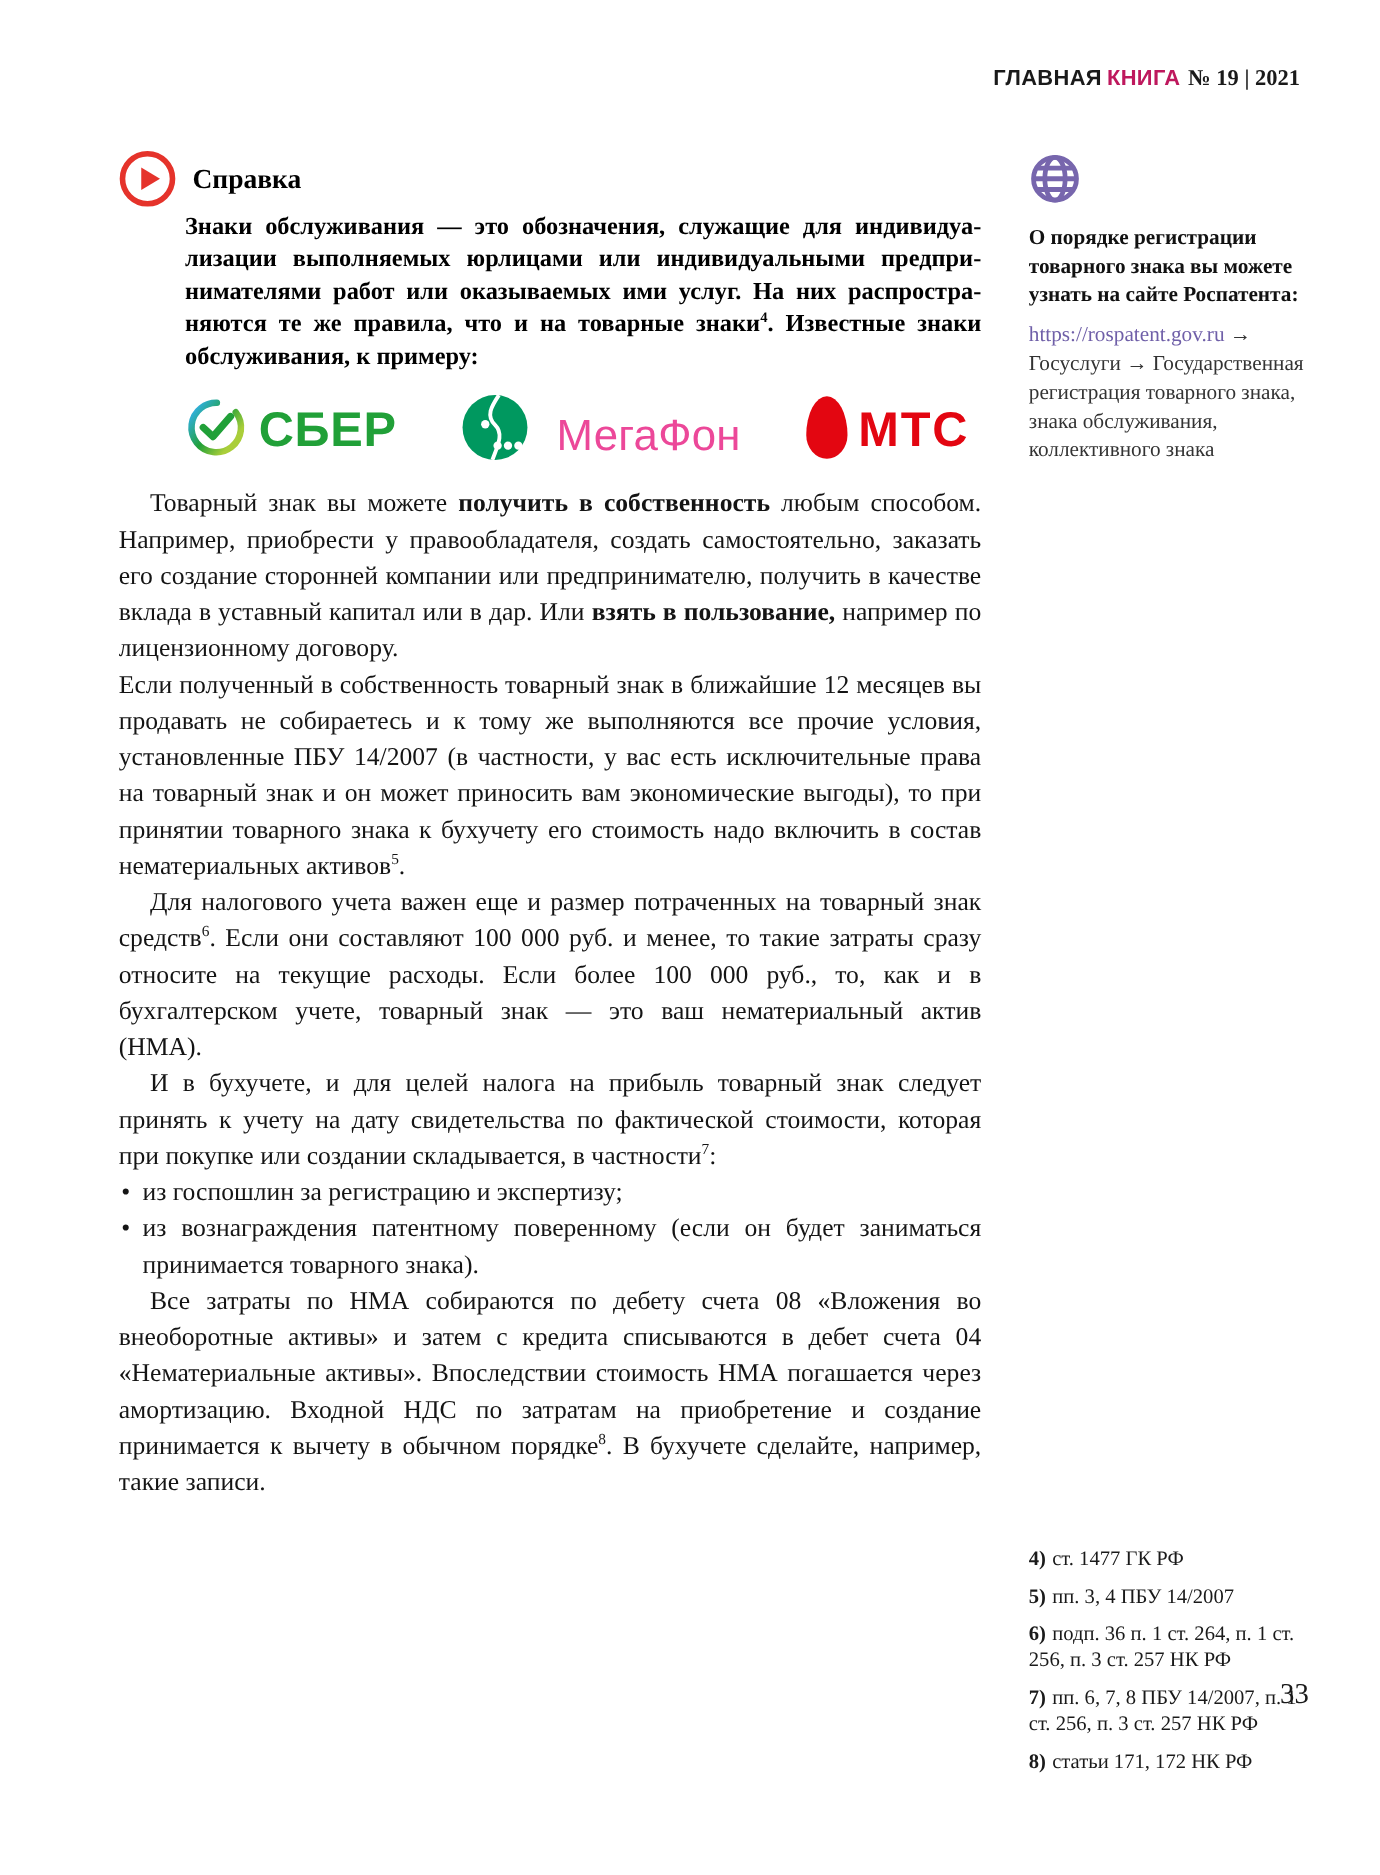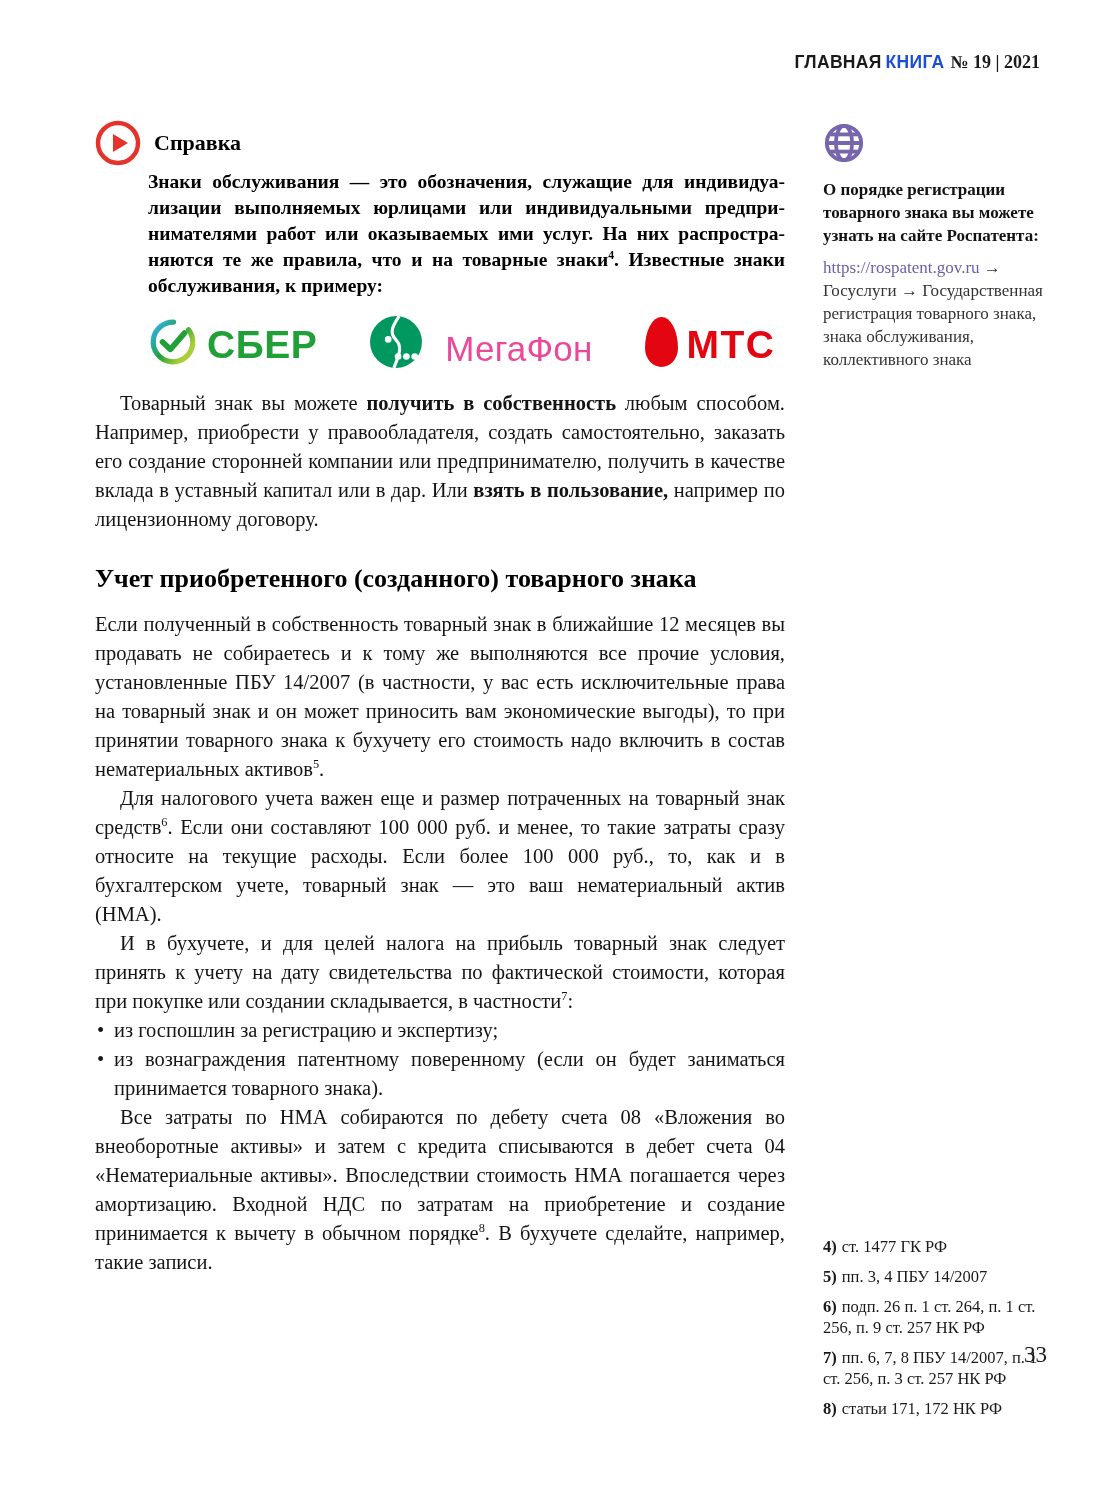--- a/index.html
+++ b/index.html
@@ -11,7 +11,7 @@
   
   .mast { position:absolute; top:52px; right:64px; white-space:nowrap; }
   .mast-black { font-family:"Liberation Sans", sans-serif; font-weight:700; font-size:17.5px; color:#1a1a1a; letter-spacing:.3px; }
-  .mast-purple { font-family:"Liberation Sans", sans-serif; font-weight:700; font-size:17.5px; color:#1d4ed8; letter-spacing:.3px; margin-left:4px; }
+  .mast-purple { font-family:"Liberation Sans", sans-serif; font-weight:700; font-size:17.5px; color:#be185d; letter-spacing:.3px; margin-left:4px; }
   .mast-issue { font-family:"Liberation Serif", serif; font-weight:700; font-size:18px; color:#1a1a1a; margin-left:6px; }
 
   

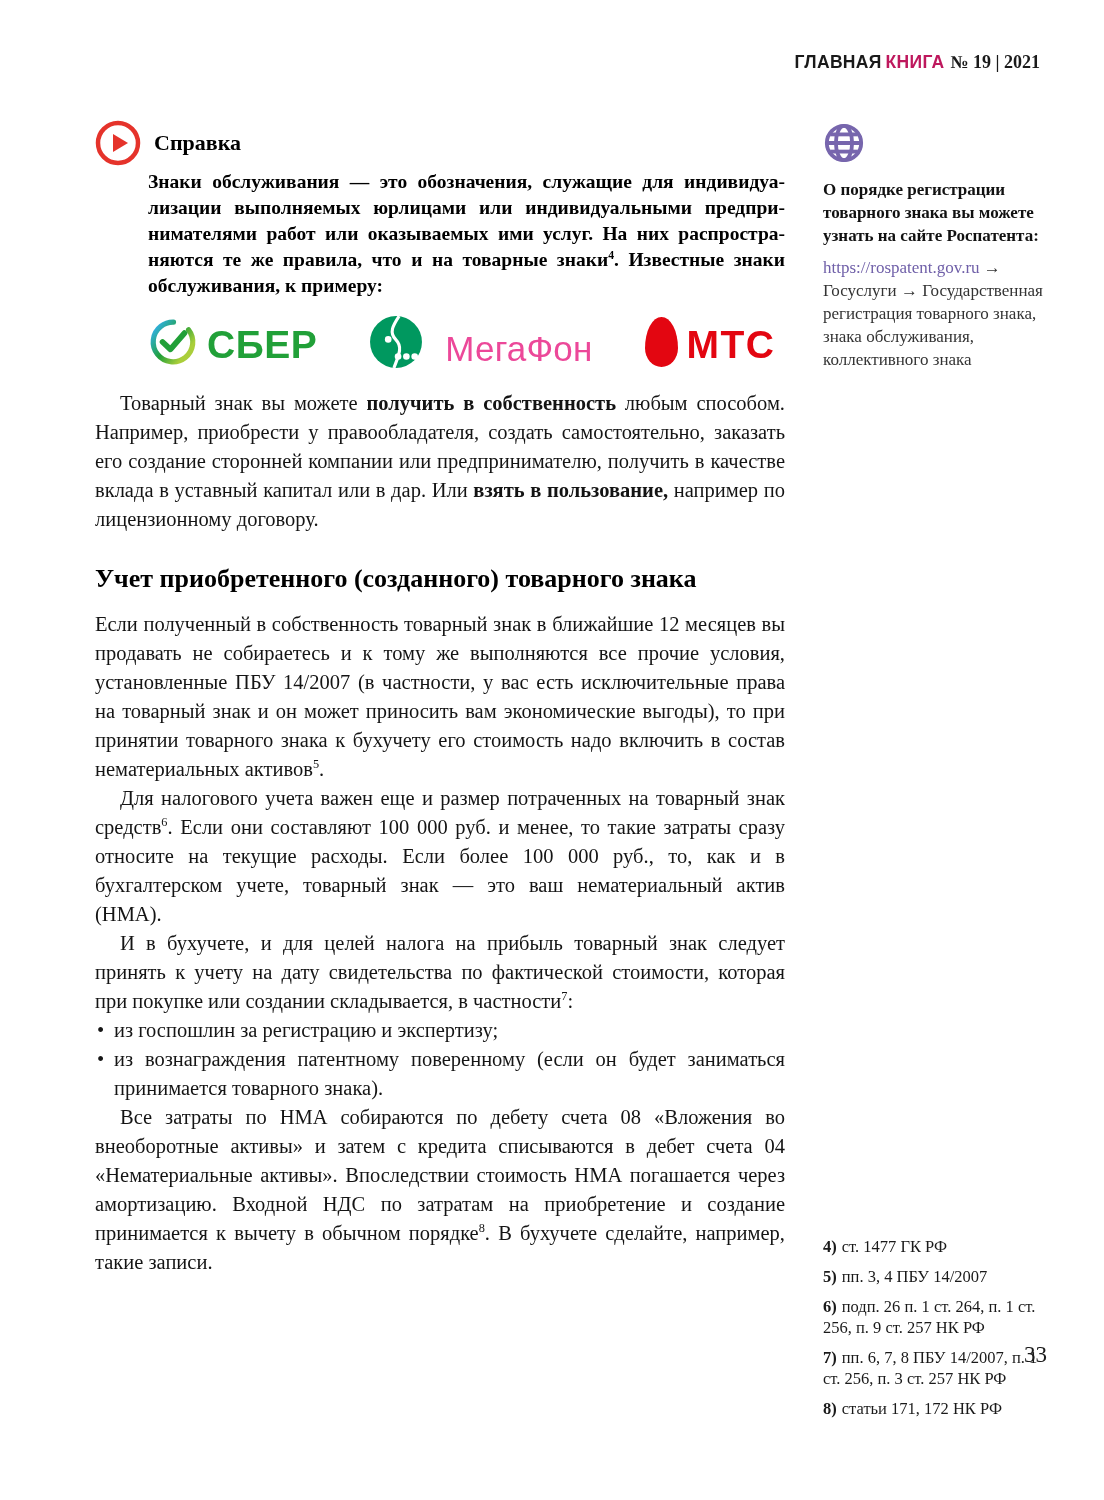--- a/index.html
+++ b/index.html
@@ -123,7 +123,6 @@
 
     <p class="body indent first"><span>Товарный знак вы можете </span><b>получить в собственность</b><span> любым способом. Например, приобрести у правообладателя, создать само­стоятельно, заказать его создание сторонней компании или пред­принимателю, получить в качестве вклада в уставный капитал или в дар. Или </span><b>взять в пользование,</b><span> например по лицензионному договору.</span></p>
 
-    <h2 class="section-heading">Учет приобретенного (созданного) товарного знака</h2>
 
     <p class="body"><span>Если полученный в собственность товарный знак в ближайшие 12 месяцев вы продавать не собираетесь и к тому же выполняются все прочие условия, установленные ПБУ 14/2007 (в частности, у вас есть исключительные права на товарный знак и он может прино­сить вам экономические выгоды), то при принятии товарного зна­ка к бухучету его стоимость надо включить в состав нематериаль­ных активов</span><sup class="fnref">5</sup><span>.</span></p>
 

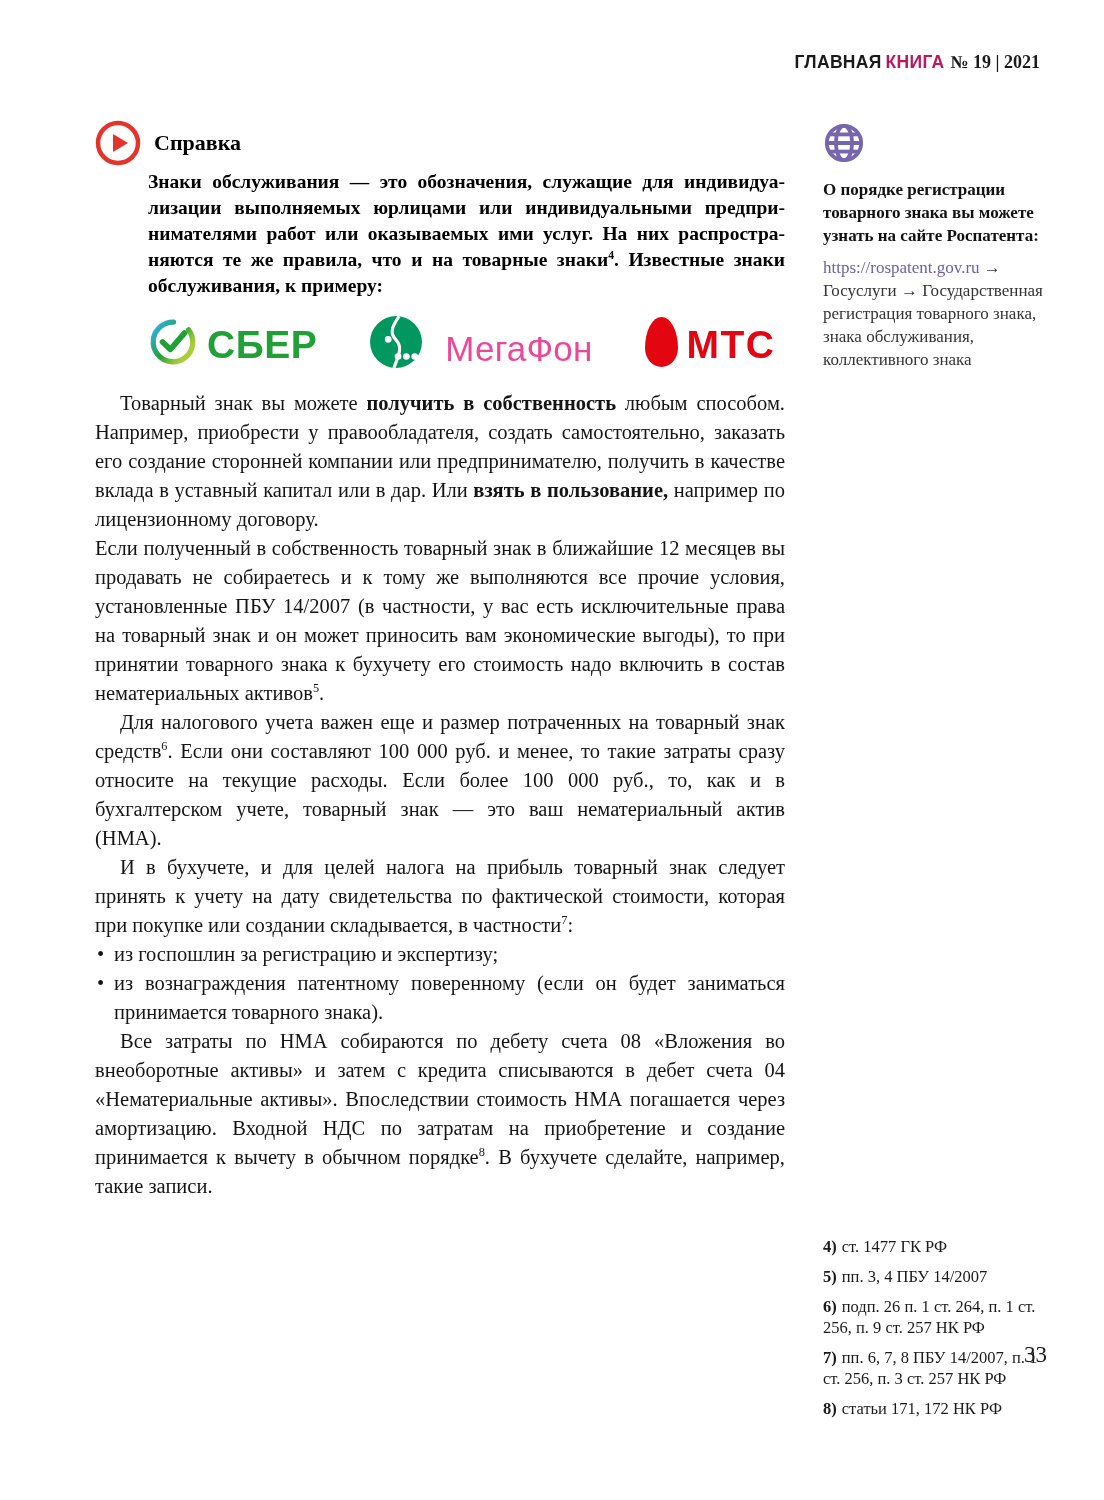--- a/index.html
+++ b/index.html
@@ -158,7 +158,7 @@
   <aside class="side-fns">
     <p class="fn"><b>4)</b><span>ст. 1477 ГК РФ</span></p>
     <p class="fn"><b>5)</b><span>пп. 3, 4 ПБУ 14/2007</span></p>
-    <p class="fn"><b>6)</b><span>подп. 26 п. 1 ст. 264, п. 1 ст. 256, п. 9 ст. 257 НК РФ</span></p>
+    <p class="fn"><b>6)</b><span>подп. 36 п. 1 ст. 264, п. 1 ст. 256, п. 3 ст. 257 НК РФ</span></p>
     <p class="fn"><b>7)</b><span>пп. 6, 7, 8 ПБУ 14/2007, п. 1 ст. 256, п. 3 ст. 257 НК РФ</span></p>
     <p class="fn"><b>8)</b><span>статьи 171, 172 НК РФ</span></p>
   </aside>

